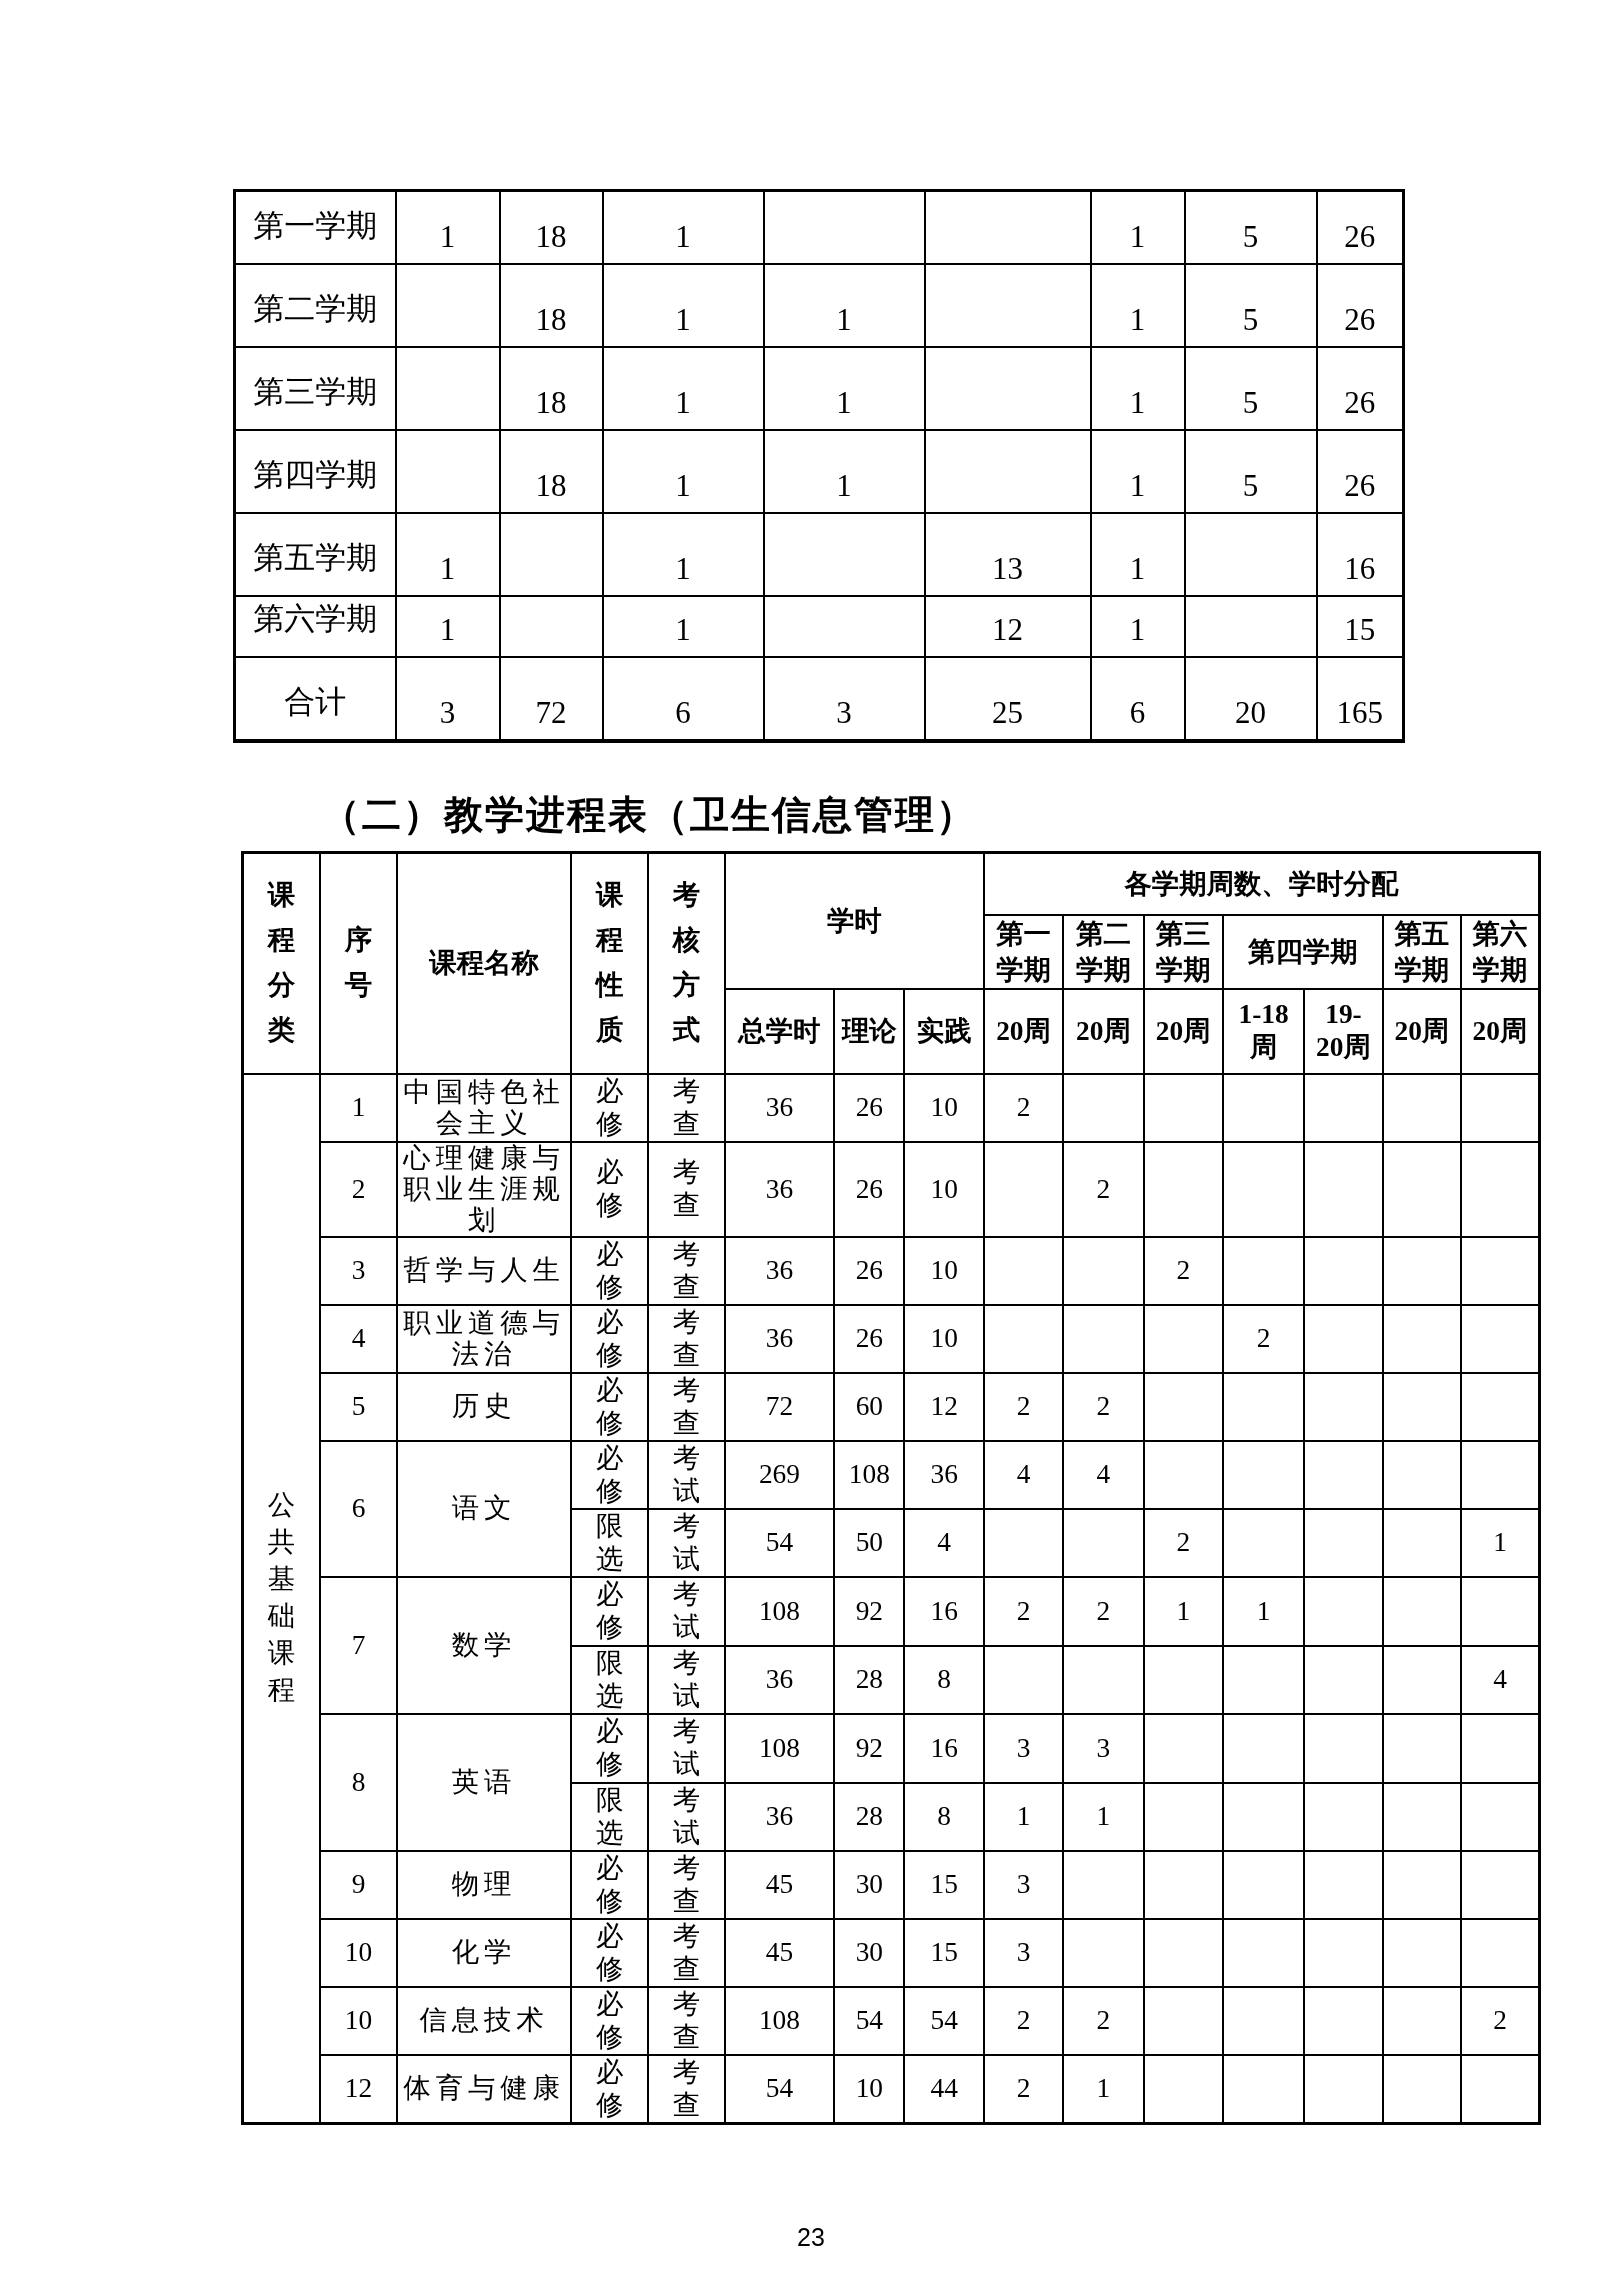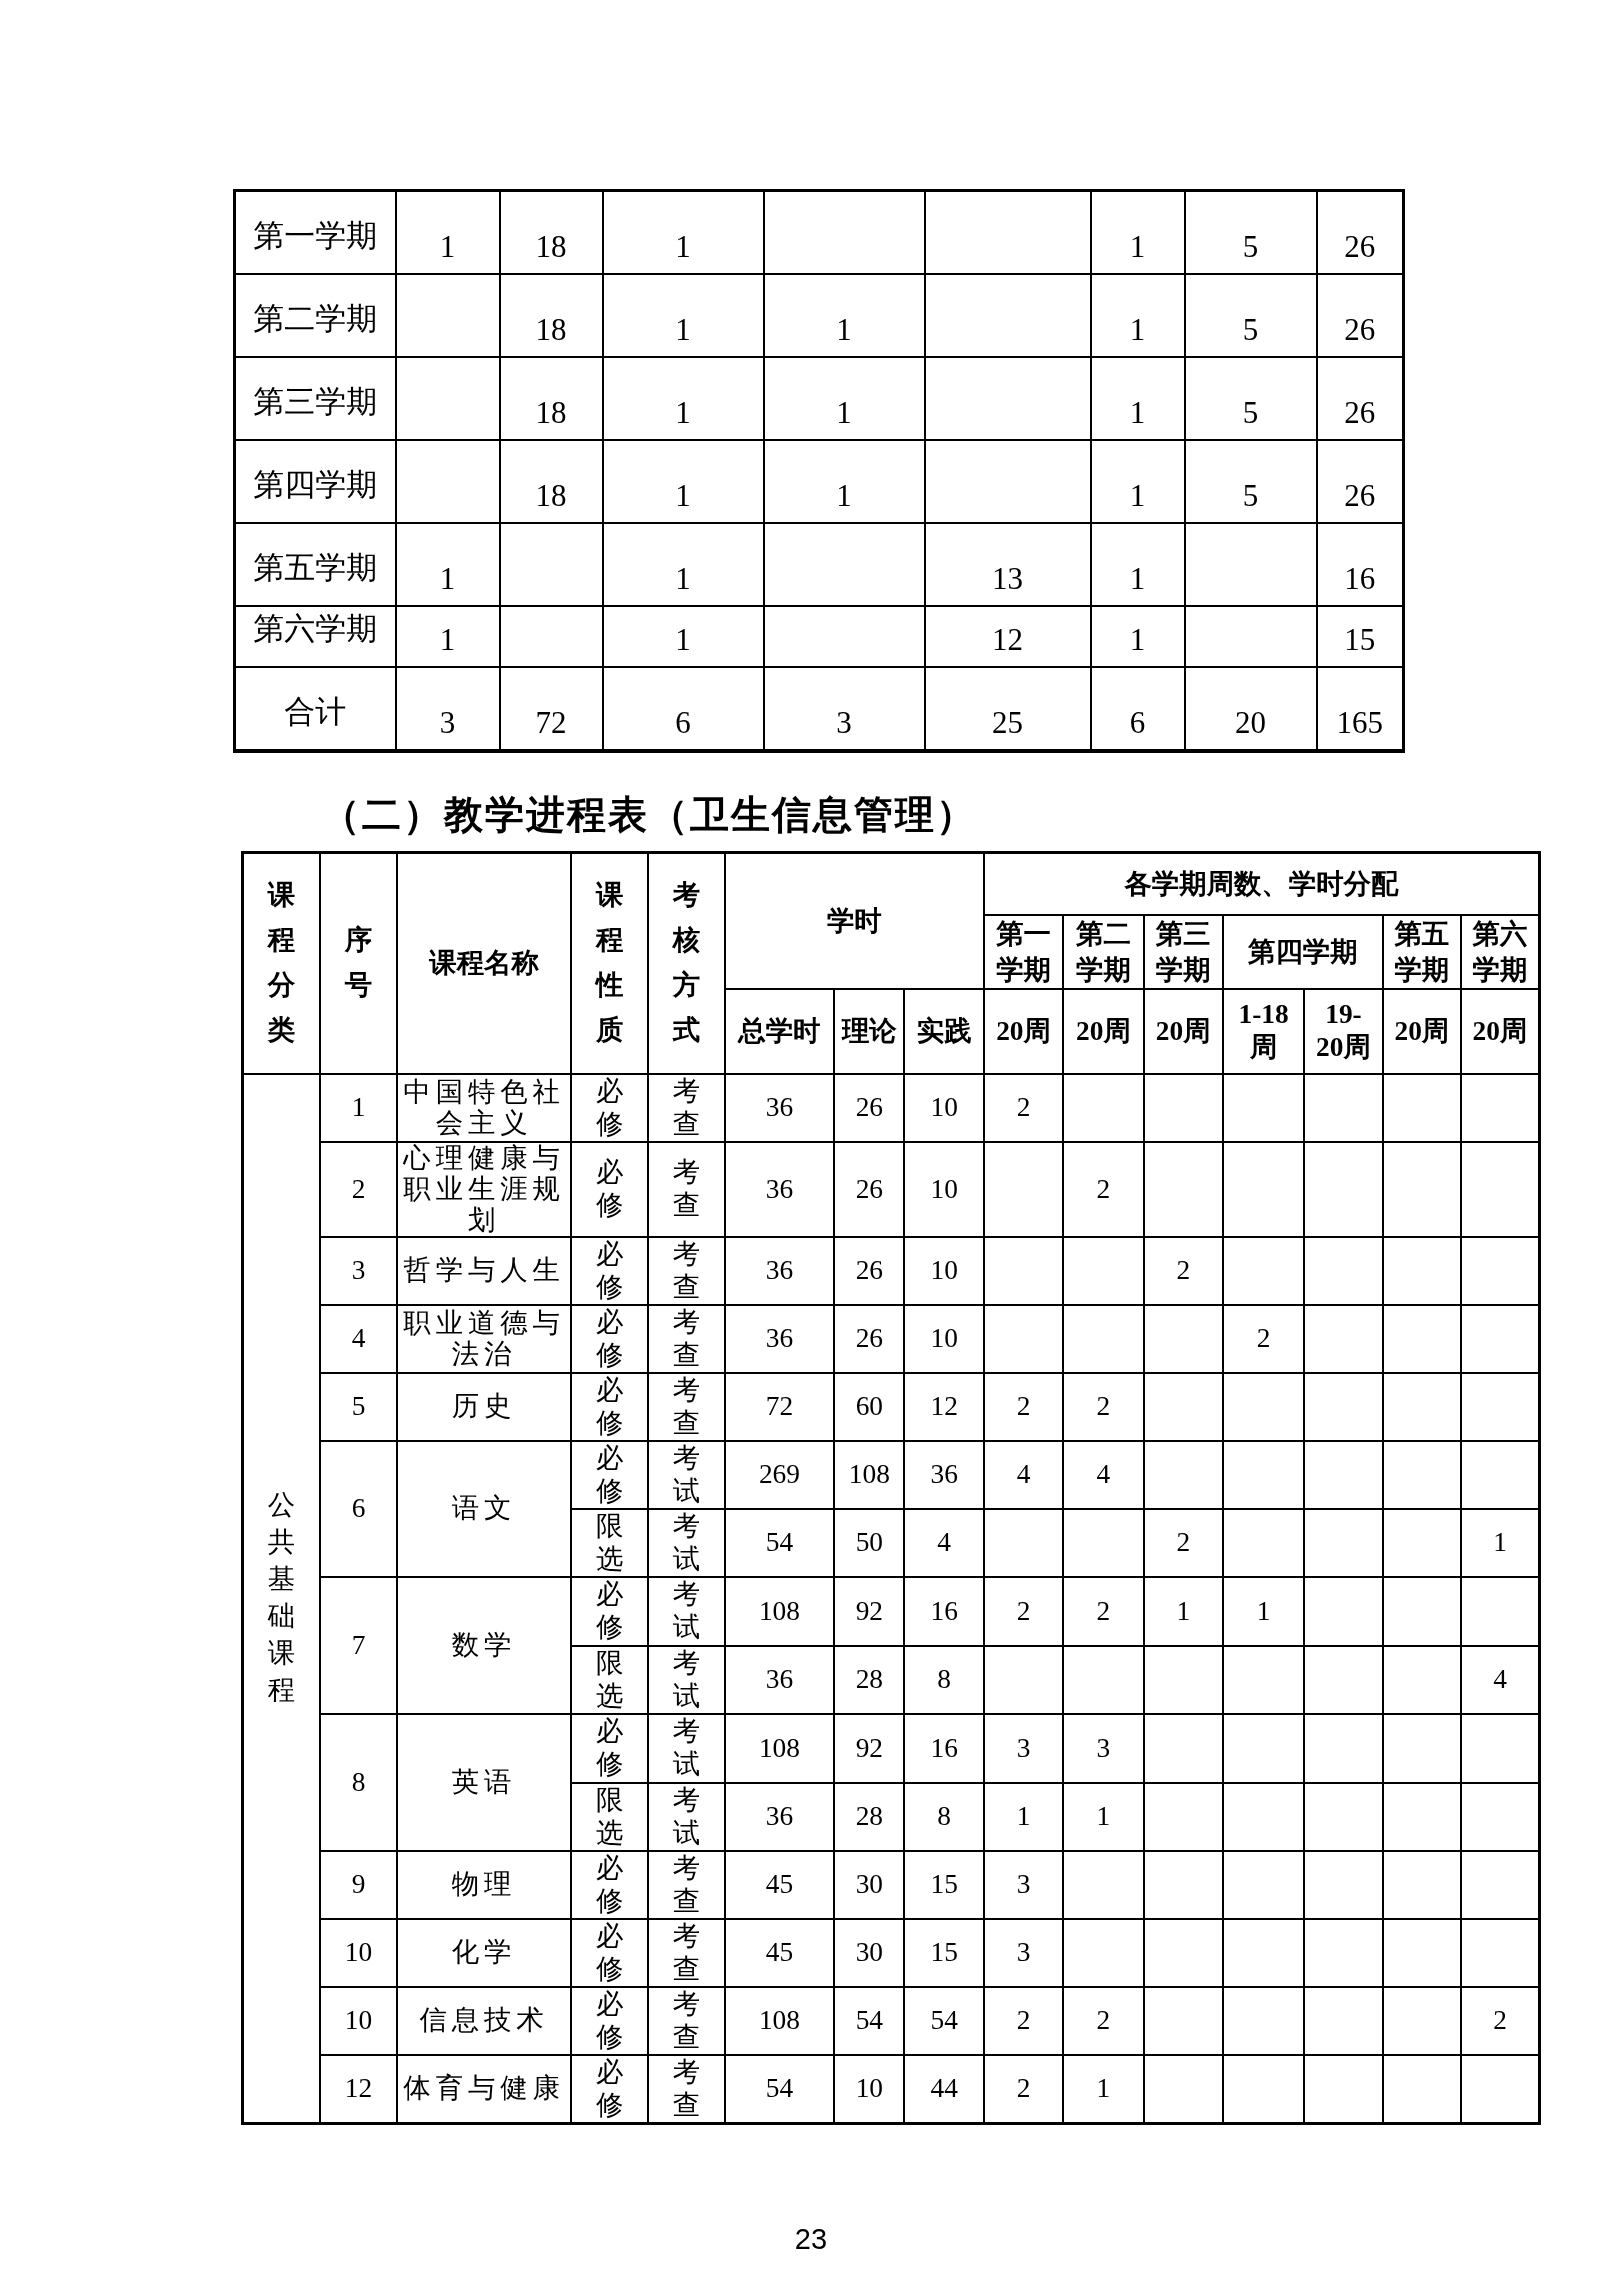--- a/index.html
+++ b/index.html
@@ -52,7 +52,7 @@
         <col style="width:87px">
       </colgroup>
     <tbody>
-        <tr style="height:83px">
+        <tr style="height:73px">
           <td class="lbl">第一学期</td>
           <td>1</td>
           <td>18</td>

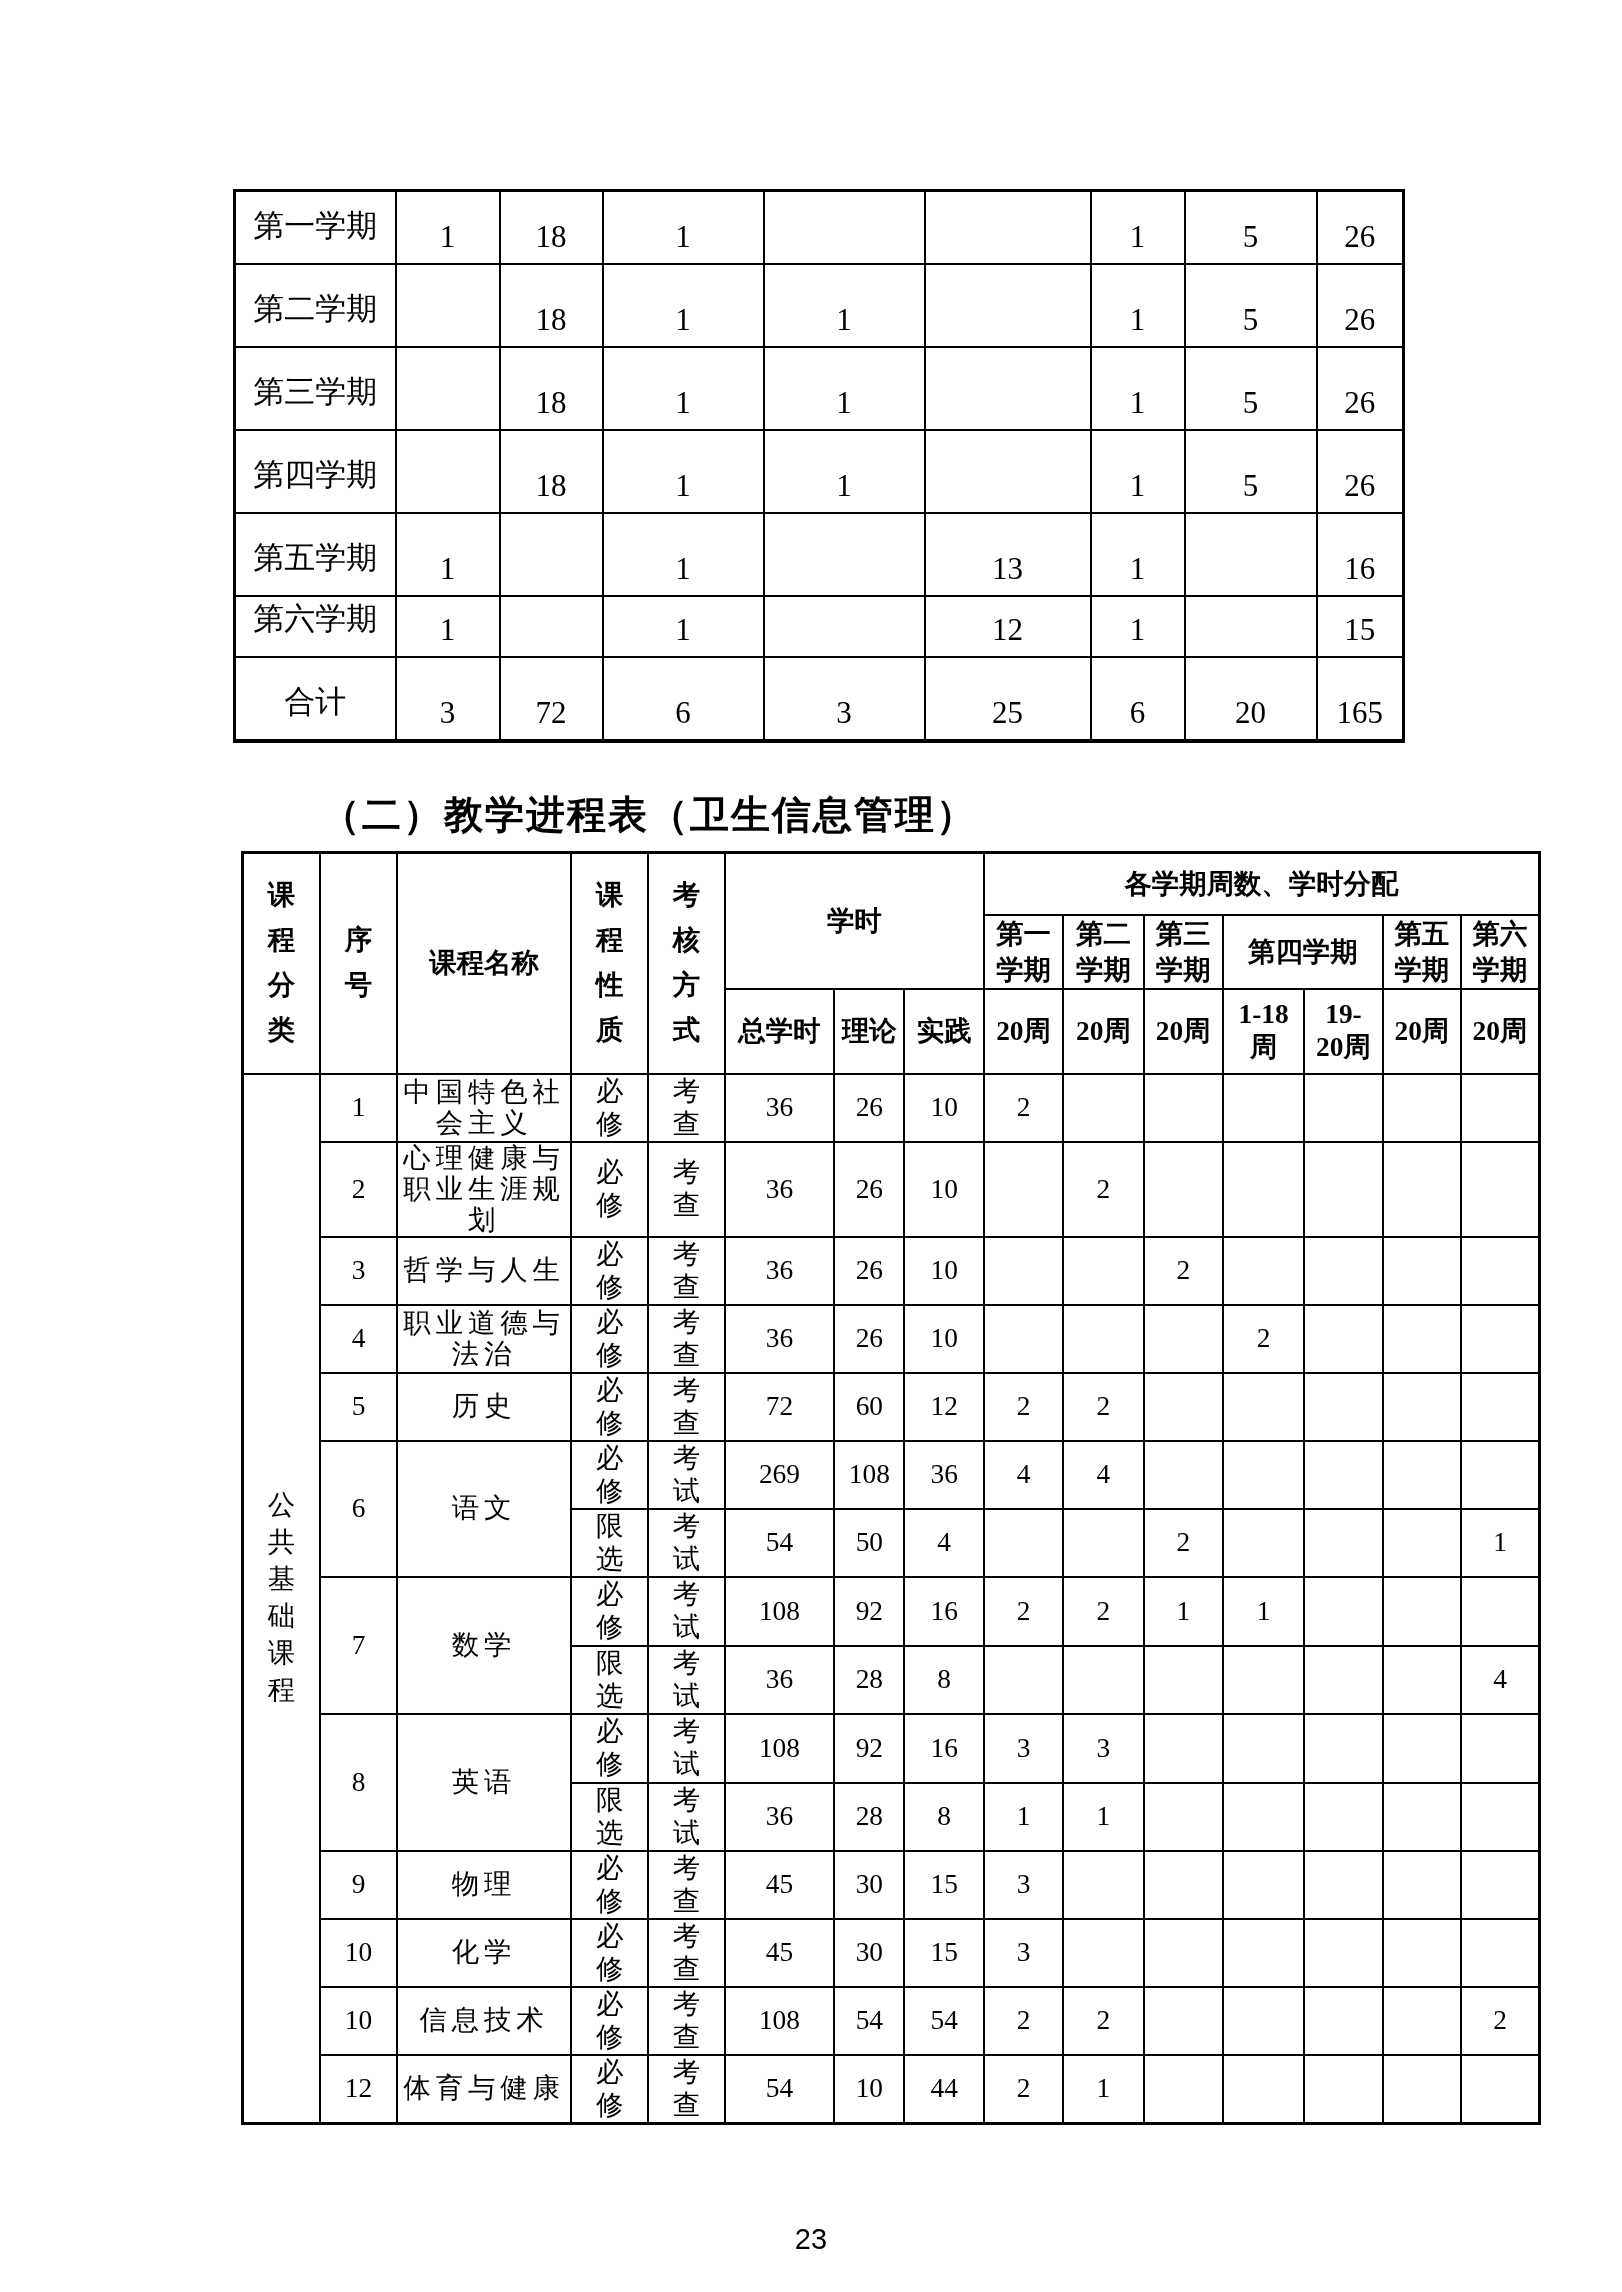--- a/index.html
+++ b/index.html
@@ -31,7 +31,7 @@
   .t2 .bb3, .t2 tr.hb td{border-bottom-width:2.9px;}
   .t2 tr.cb td{border-bottom-width:2.9px;}
 
-  .pageno{position:absolute;left:0;right:0;top:2223px;text-align:center;font-size:29px;
+  .pageno{position:absolute;left:0;right:0;top:2223px;text-align:center;font-size:25px;
           font-family:"Liberation Sans","DejaVu Sans",sans-serif;}
 </style>
 </head>

